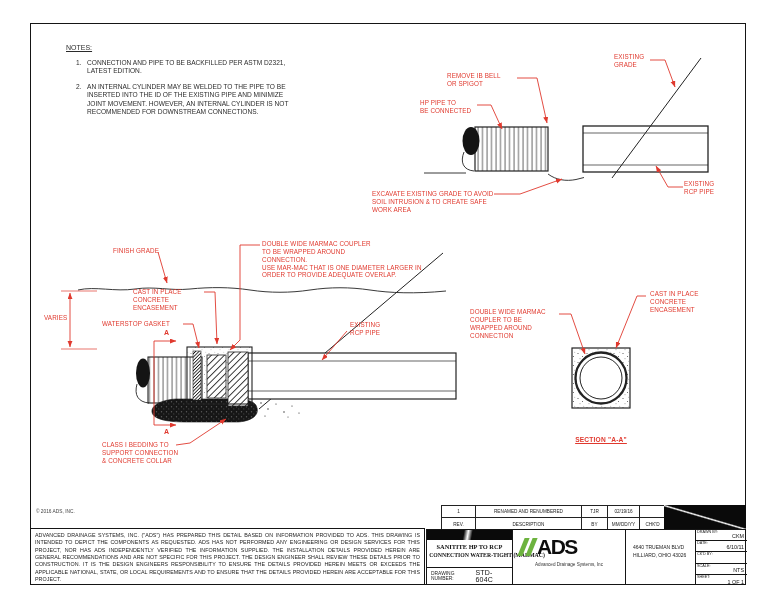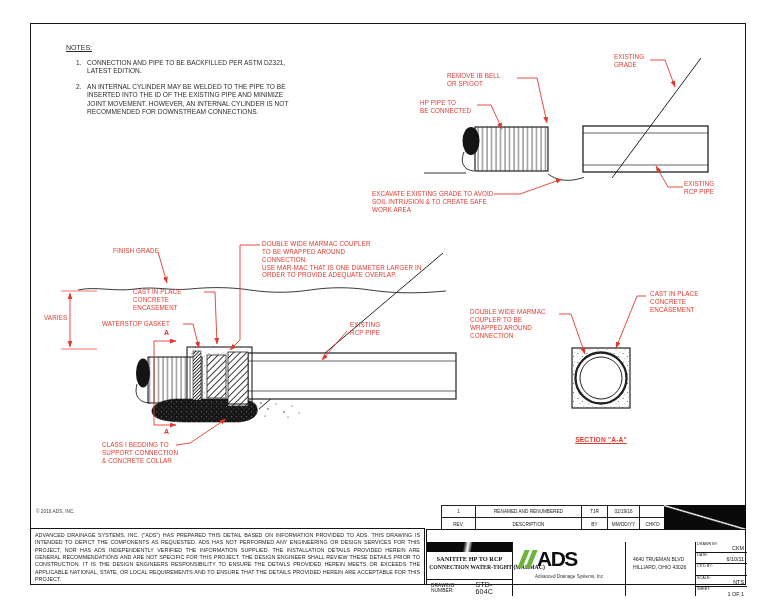--- a/index.html
+++ b/index.html
@@ -35,7 +35,7 @@
   
   #tblock{position:absolute;left:426px;top:529px;width:320px;height:56px;border:1px solid #151515;
           box-sizing:border-box;background:#fff;}
-  .tcell{position:absolute;top:12px;height:100%;box-sizing:border-box;border-right:1px solid #151515;}
+  .tcell{position:absolute;top:0;height:100%;box-sizing:border-box;border-right:1px solid #151515;}
   #tcell-title{left:0;width:86px;}
   #xout2{position:absolute;left:0;top:0;width:85px;height:10px;
          background:linear-gradient(100deg,#0a0a0a 43%,#fdfdfd 48%,#0a0a0a 53%);}

